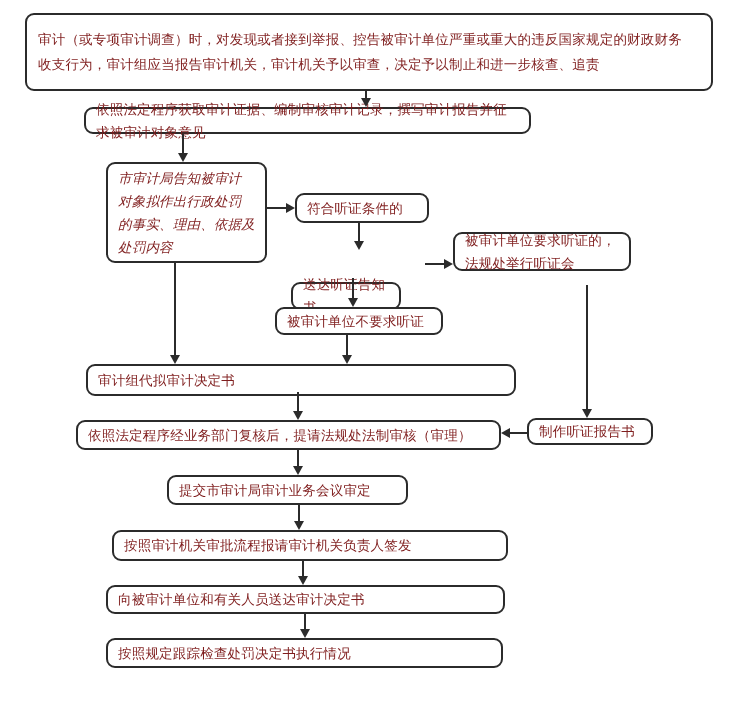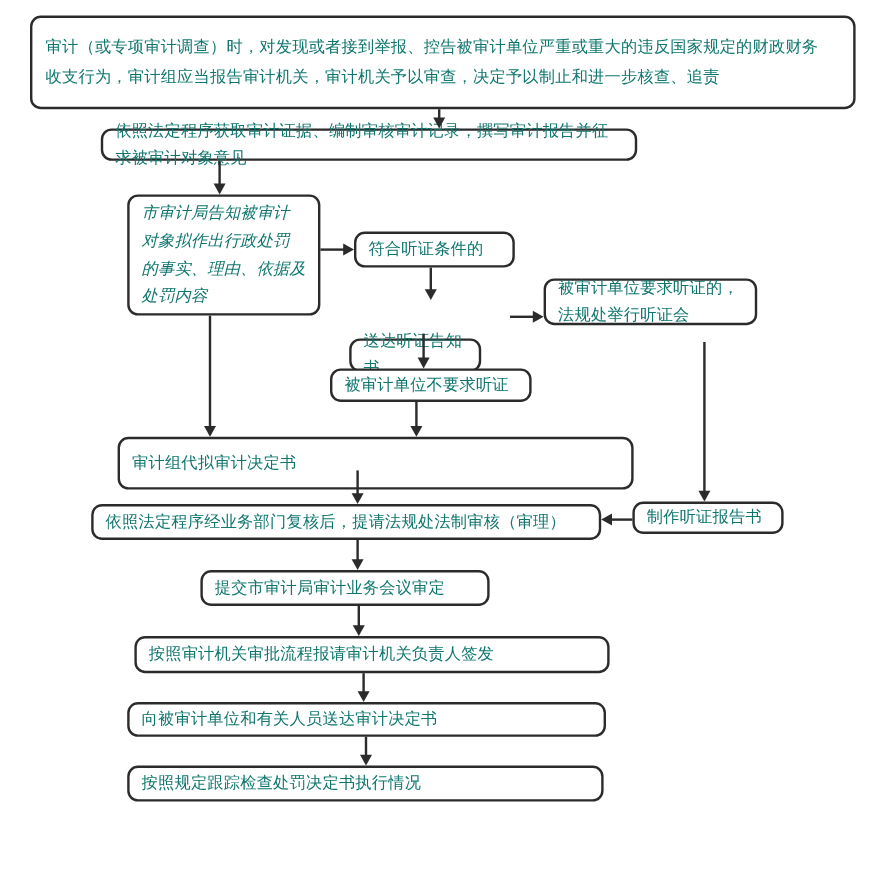--- a/index.html
+++ b/index.html
@@ -17,7 +17,7 @@
     background: #ffffff;
     border: 2px solid #2b2b2b;
     border-radius: 9px;
-    color: #0f766e;
+    color: #7f1d1d;
     font-size: 13.5px;
     line-height: 23px;
     display: flex;

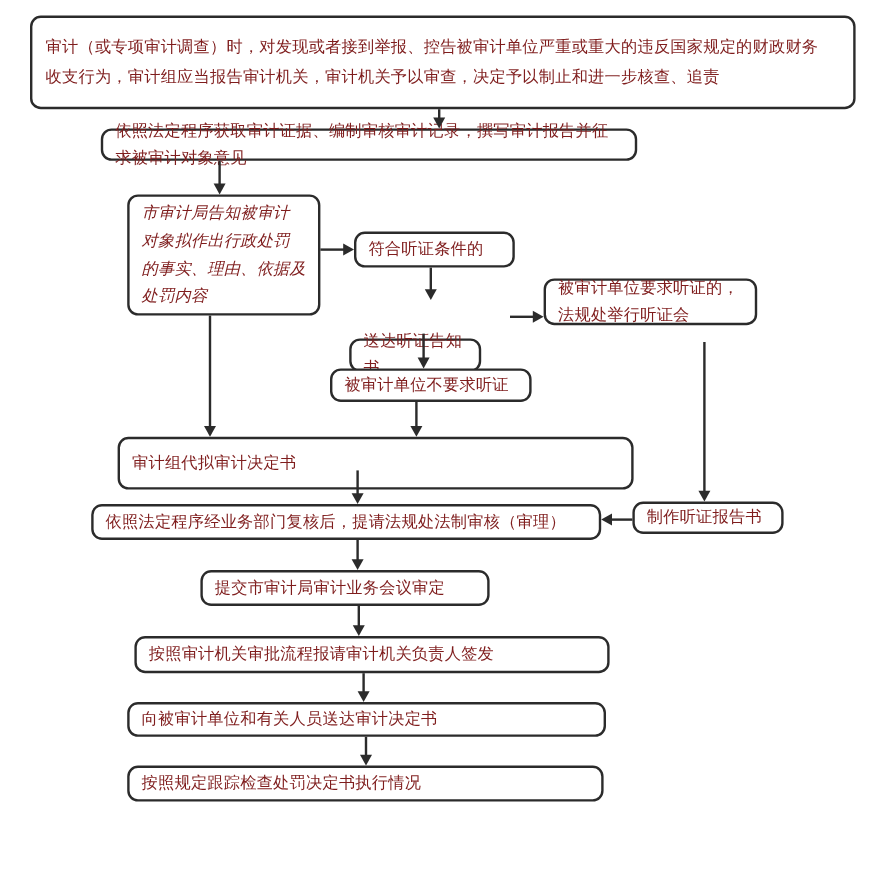--- a/index.html
+++ b/index.html
@@ -64,7 +64,7 @@
   <div class="node" style="left:453px; top:232px; width:178px; height:39px;">被审计单位要求听证的，
 法规处举行听证会</div>
   <div class="node" style="left:275px; top:307px; width:168px; height:28px;">被审计单位不要求听证</div>
-  <div class="node" style="left:86px;  top:364px; width:430px; height:44px;margin-left:12px;">审计组代拟审计决定书</div>
+  <div class="node" style="left:86px;  top:364px; width:430px; height:32px;">审计组代拟审计决定书</div>
   <div class="node" style="left:76px;  top:420px; width:425px; height:30px;">依照法定程序经业务部门复核后，提请法规处法制审核（审理）</div>
   <div class="node" style="left:527px; top:418px; width:126px; height:27px;">制作听证报告书</div>
   <div class="node" style="left:167px; top:475px; width:241px; height:30px;">提交市审计局审计业务会议审定</div>

